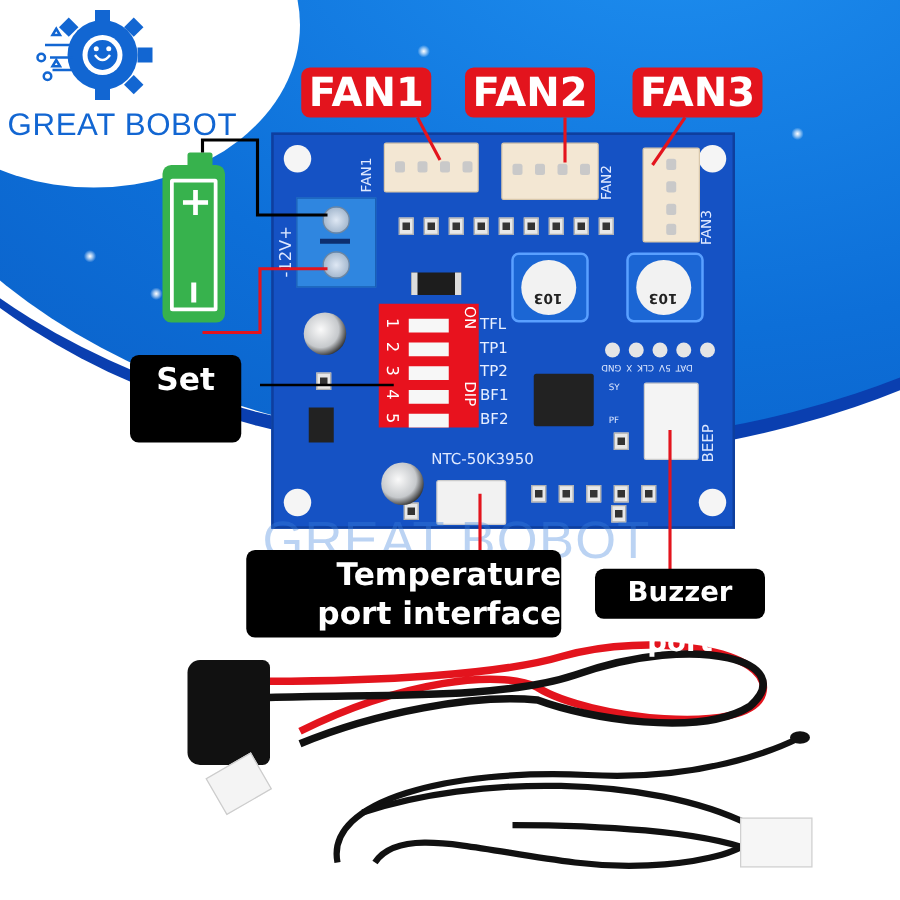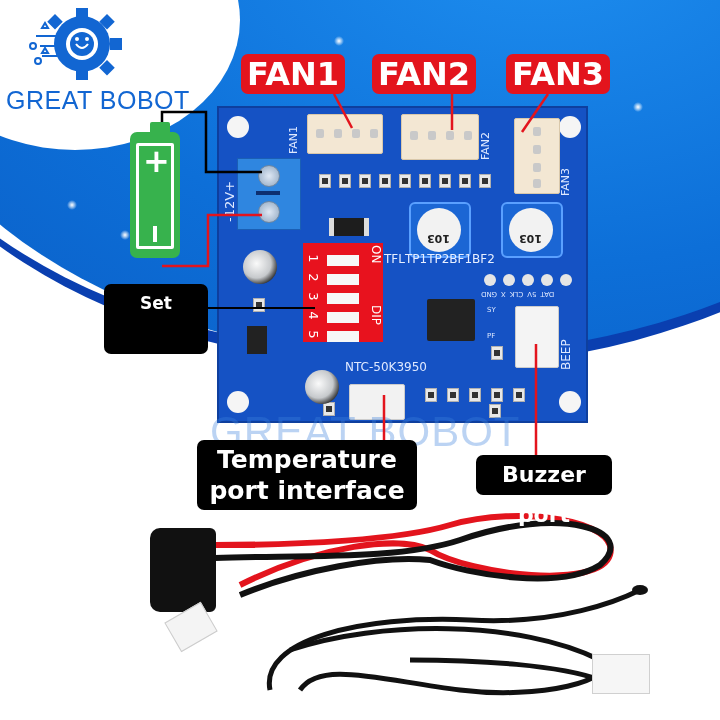--- a/index.html
+++ b/index.html
@@ -185,7 +185,7 @@
   <div class="abs" style="left:80px;top:2px;color:#fff;font-size:12px;transform:rotate(90deg);transform-origin:left top;">ON</div>
   <div class="abs" style="left:80px;top:62px;color:#fff;font-size:12px;transform:rotate(90deg);transform-origin:left top;">DIP</div>
 </div>
-<div class="abs" style="left:384px;top:250px;display:flex;flex-direction:row;color:#e8efff;font-size:12px;line-height:19px;">
+<div class="abs" style="left:384px;top:250px;display:flex;flex-direction:column;color:#e8efff;font-size:12px;line-height:19px;">
   <span>TFL</span>
   <span>TP1</span>
   <span>TP2</span>

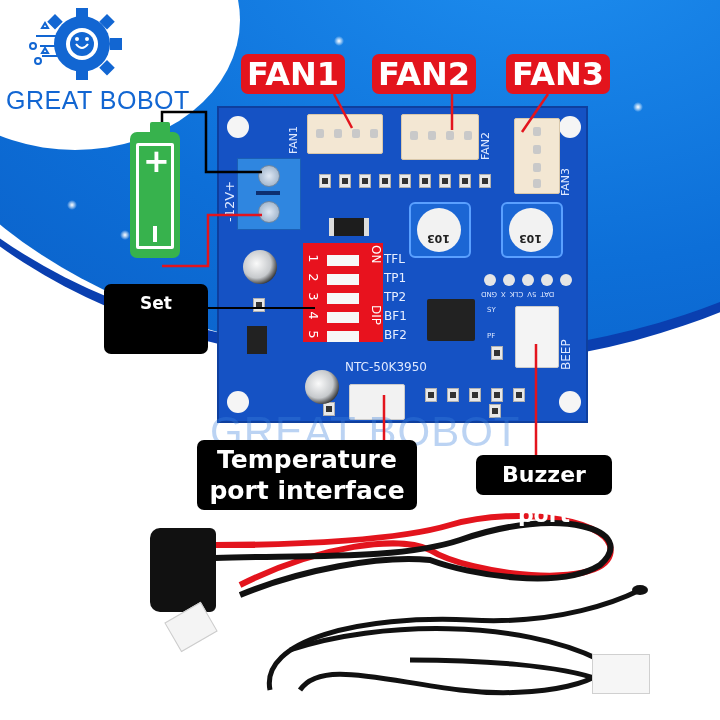--- a/index.html
+++ b/index.html
@@ -236,7 +236,7 @@
 <div class="label-red" style="left:372px;top:54px;">FAN2</div>
 <div class="label-red" style="left:506px;top:54px;">FAN3</div>
 
-<div class="label-black" style="left:104px;top:284px;width:104px;height:70px;font-size:17px;line-height:31px;padding-top:4px;box-sizing:border-box;">
+<div class="label-black" style="left:104px;top:284px;width:89px;height:70px;font-size:25px;line-height:31px;padding-top:4px;box-sizing:border-box;">
   <div>Set</div>
 </div>
 <div class="label-black" style="left:197px;top:440px;width:220px;height:70px;font-size:25px;line-height:31px;padding-top:4px;box-sizing:border-box;">

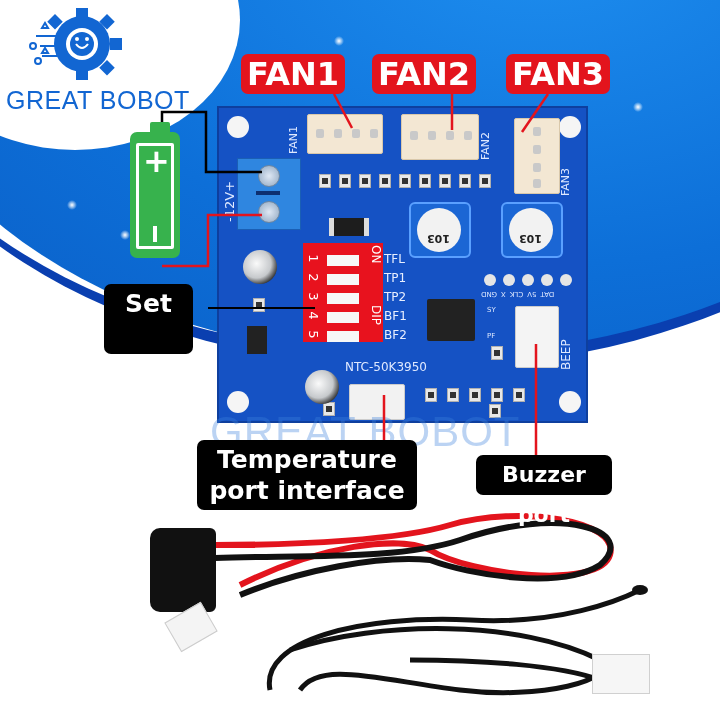--- a/index.html
+++ b/index.html
@@ -239,7 +239,7 @@
 <div class="label-black" style="left:104px;top:284px;width:89px;height:70px;font-size:25px;line-height:31px;padding-top:4px;box-sizing:border-box;">
   <div>Set</div>
 </div>
-<div class="label-black" style="left:197px;top:440px;width:220px;height:70px;font-size:25px;line-height:31px;padding-top:4px;box-sizing:border-box;">
+<div class="label-black" style="left:197px;top:440px;width:252px;height:70px;font-size:25px;line-height:31px;padding-top:4px;box-sizing:border-box;text-align:right;">
   <div>Temperature</div>
   <div>port interface</div>
 </div>

